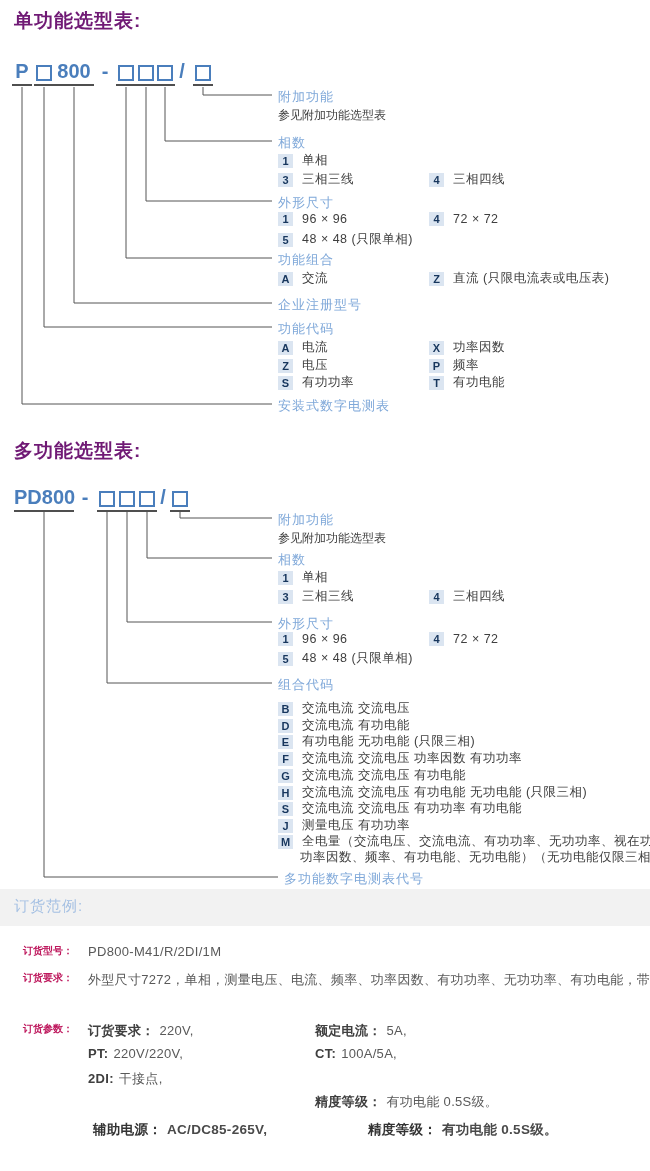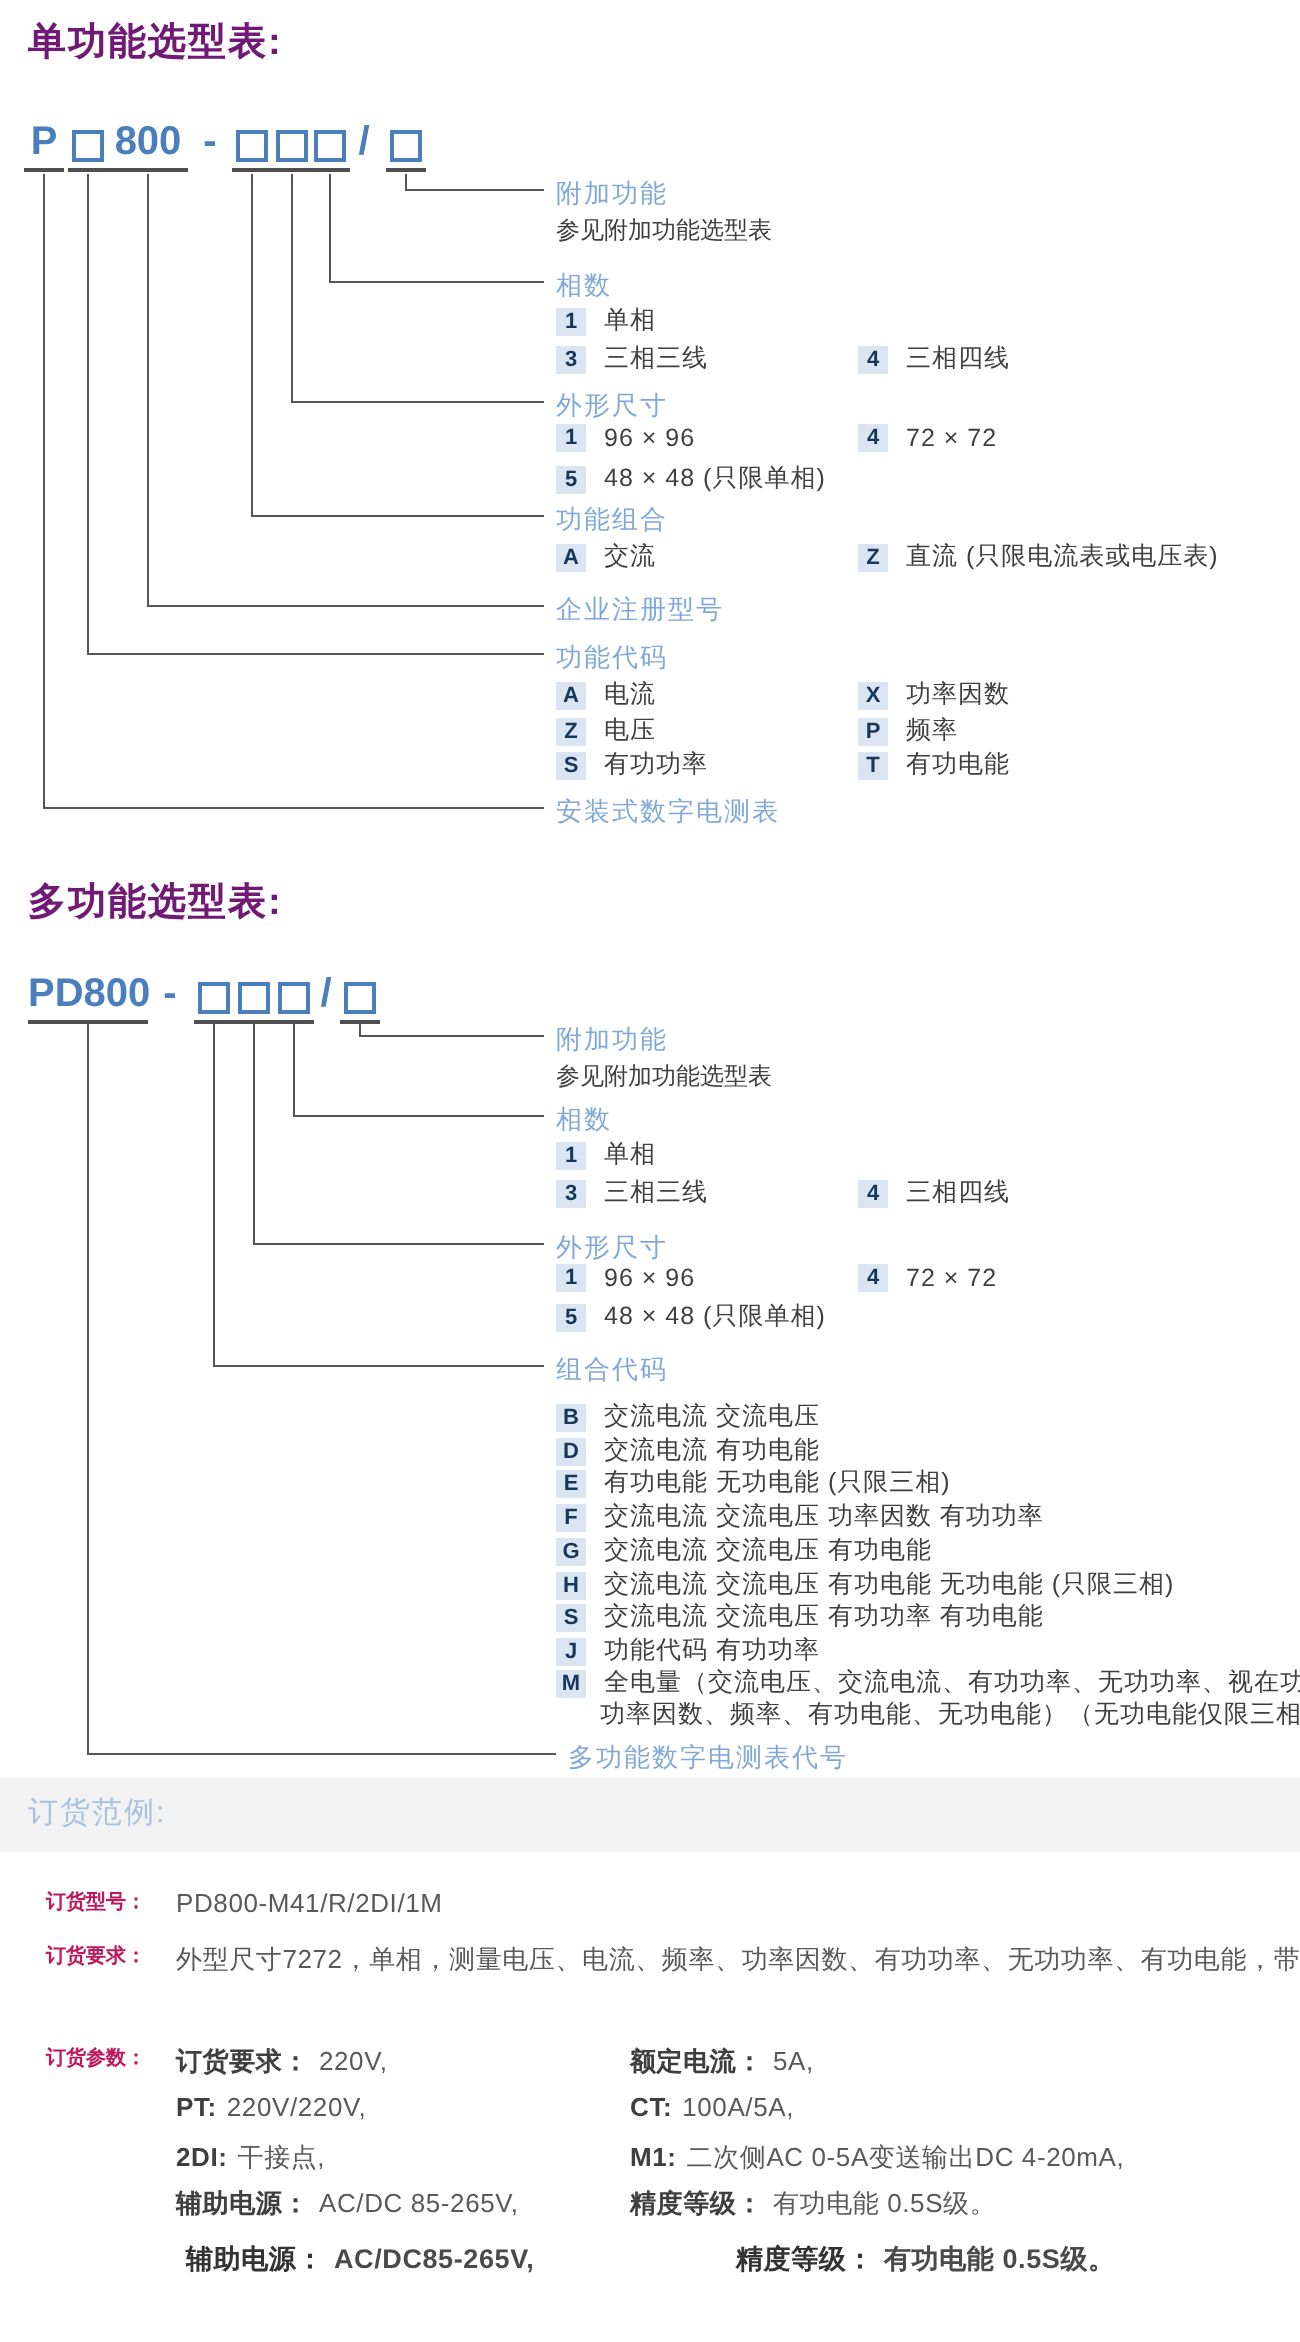--- a/index.html
+++ b/index.html
@@ -217,7 +217,7 @@
   </div>
   <div class="opt" style="left:278px;top:817px;">
     <span class="badge">J</span>
-    <span class="txt">功能代码 有功功率</span>
+    <span class="txt">测量电压 有功功率</span>
   </div>
   <div class="opt" style="left:278px;top:833px;">
     <span class="badge">M</span>

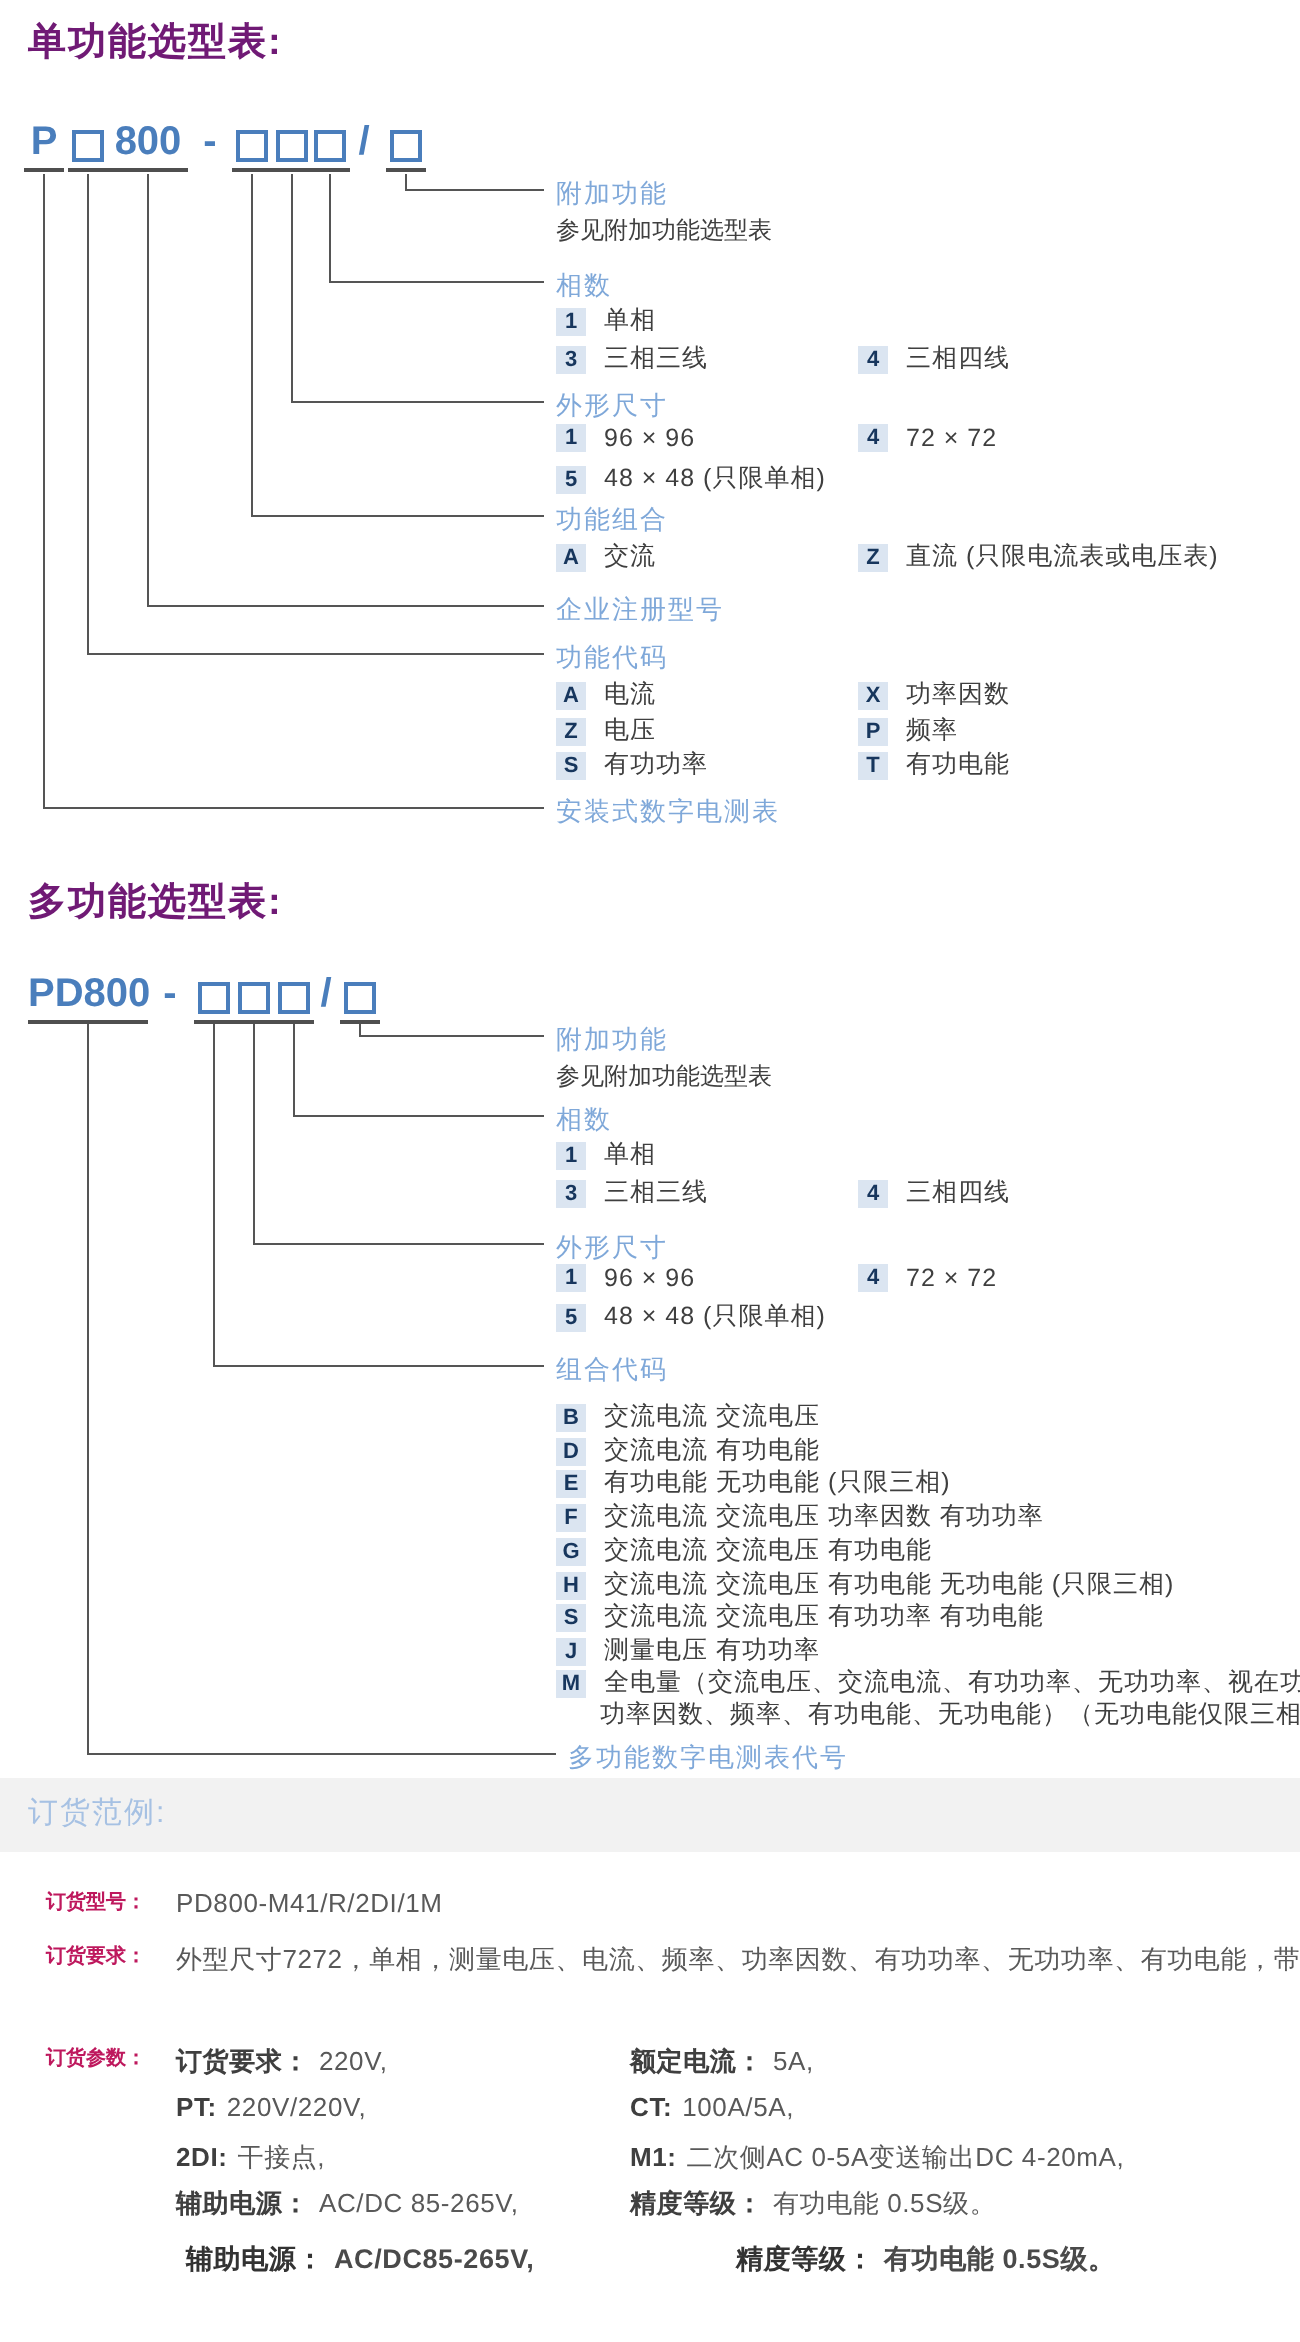--- a/index.html
+++ b/index.html
@@ -255,9 +255,6 @@
   <div class="pcell" style="left:88px;top:1070px;">
     <span class="pl">2DI:</span><span class="pv">干接点,</span>
   </div>
-  <div class="pcell" style="left:315px;top:1070px;">
-    <span class="pl">M1:</span><span class="pv">二次侧AC 0-5A变送输出DC 4-20mA,</span>
-  </div>
 
   <div class="pcell" style="left:88px;top:1093px;">
     <span class="pl">辅助电源：</span><span class="pv">AC/DC 85-265V,</span>

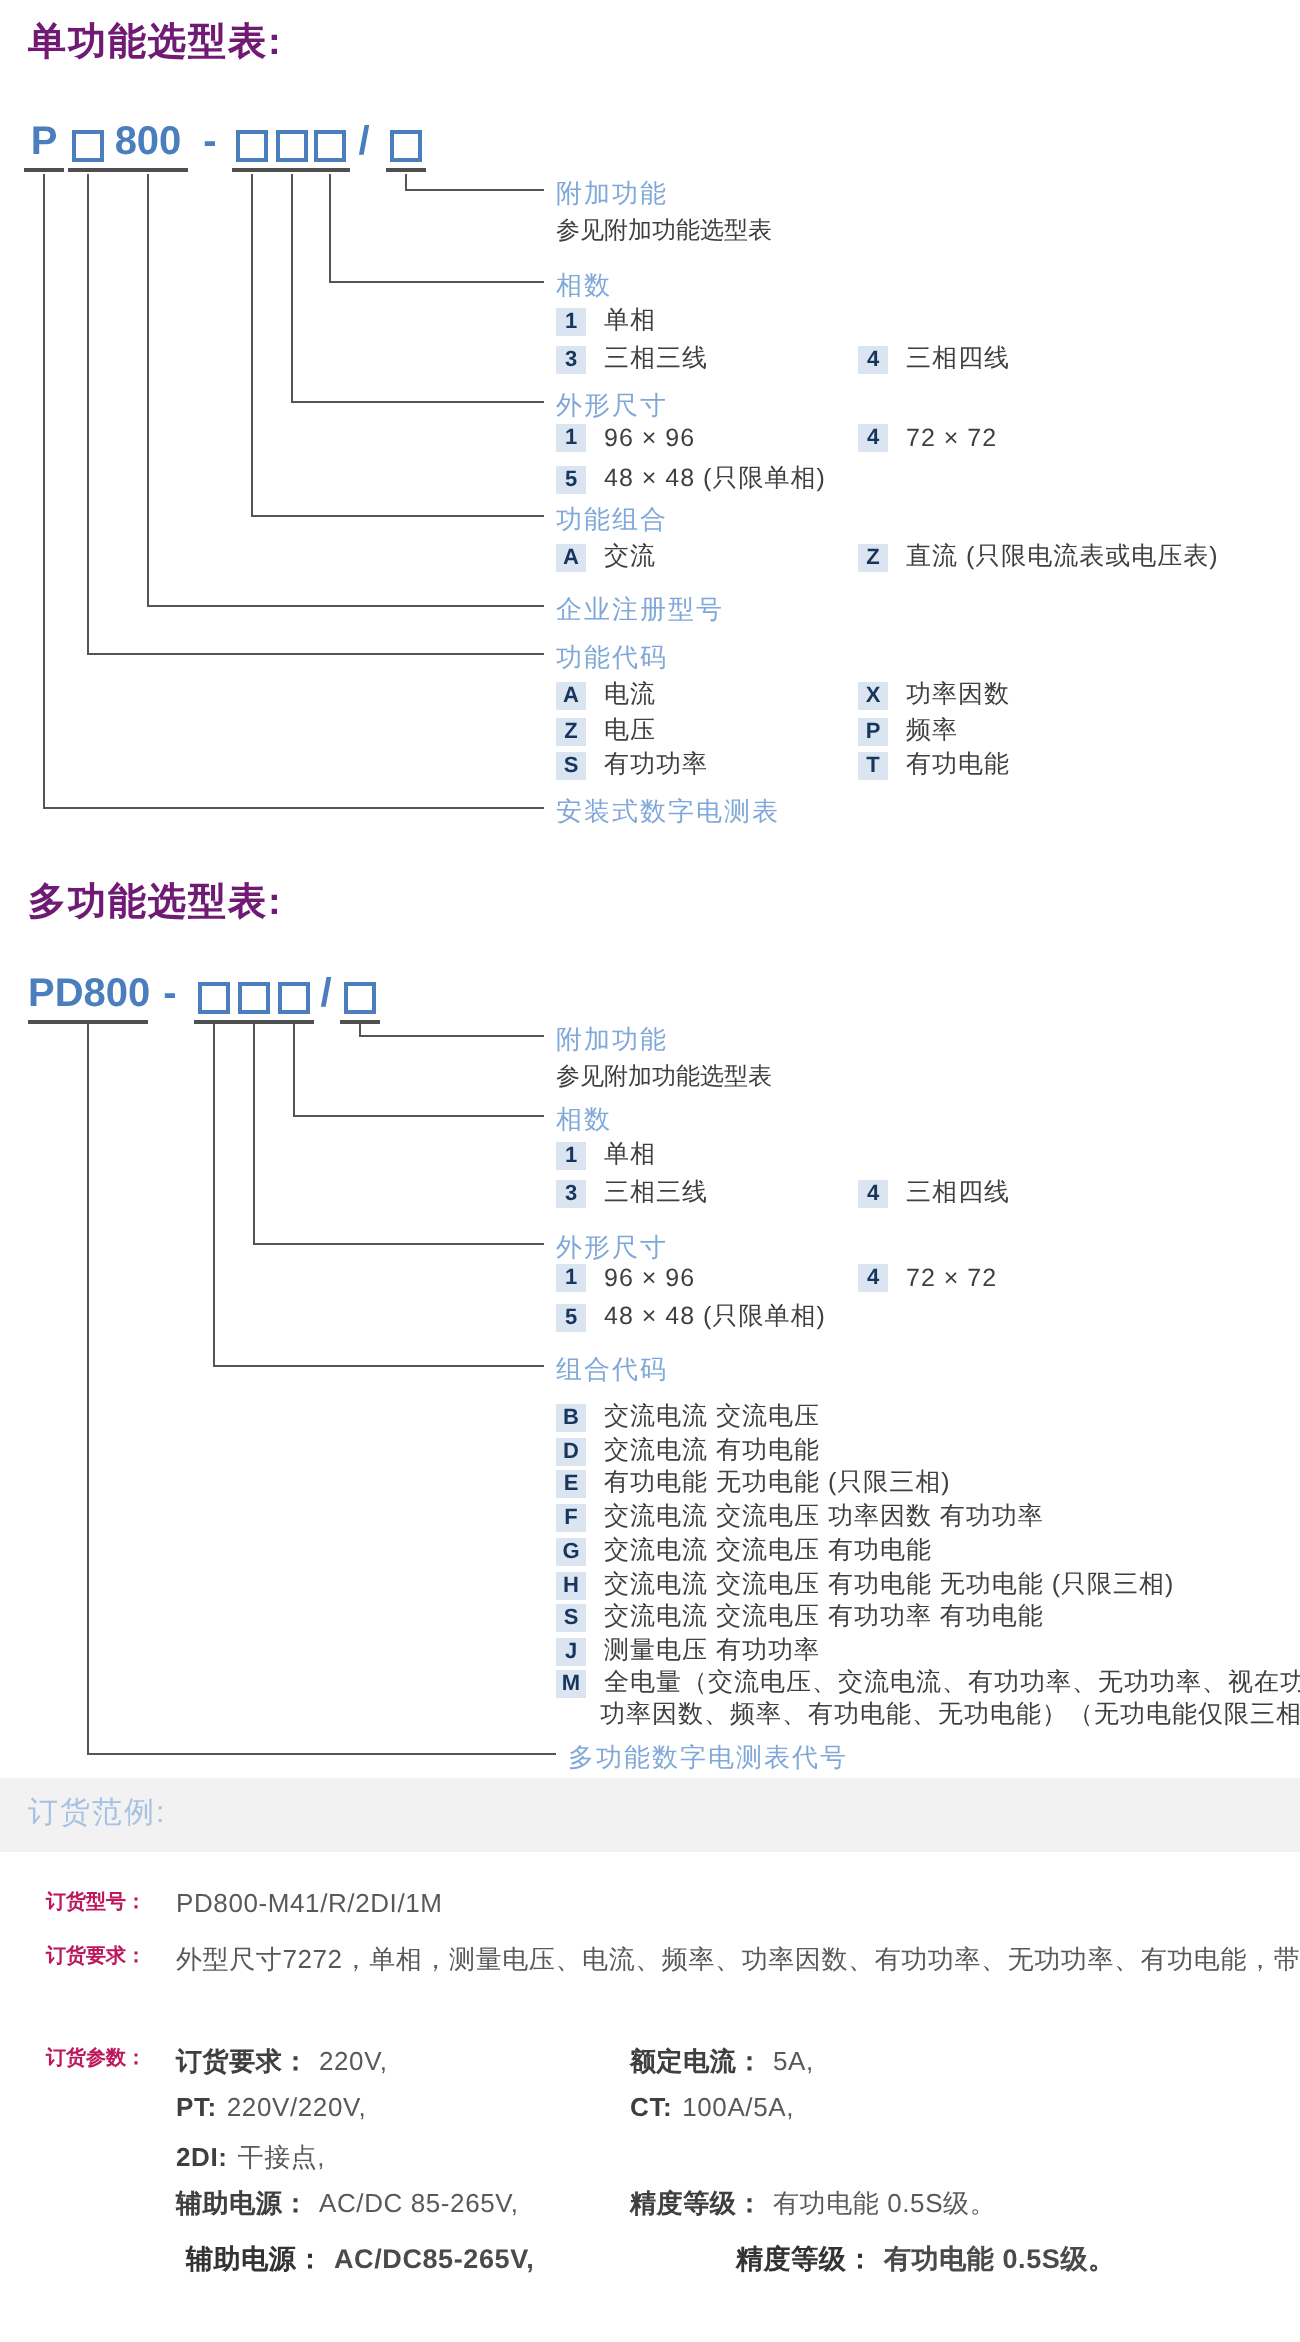--- a/index.html
+++ b/index.html
@@ -256,9 +256,6 @@
     <span class="pl">2DI:</span><span class="pv">干接点,</span>
   </div>
 
-  <div class="pcell" style="left:88px;top:1093px;">
-    <span class="pl">辅助电源：</span><span class="pv">AC/DC 85-265V,</span>
-  </div>
   <div class="pcell" style="left:315px;top:1093px;">
     <span class="pl">精度等级：</span><span class="pv">有功电能 0.5S级。</span>
   </div>

